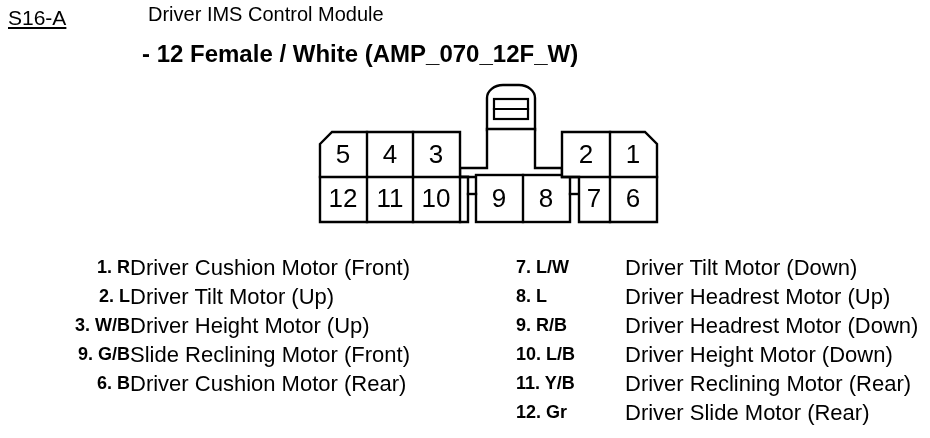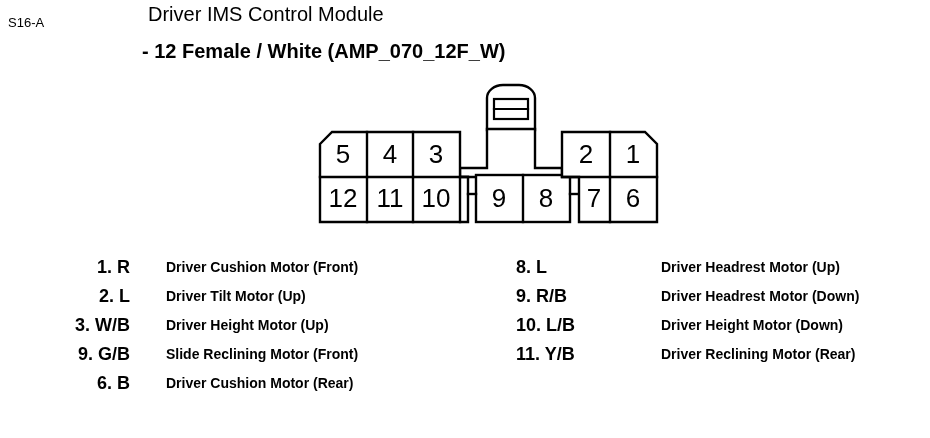--- a/index.html
+++ b/index.html
@@ -21,11 +21,12 @@
   #header-code {
     position: absolute;
     left: 8px;
-    top: 15px;
-    font-size: 13px;
+    top: 6px;
+    font-size: 21px;
     font-weight: 400;
     letter-spacing: 0px;
     white-space: nowrap;
+    text-decoration: underline;
   }
   #header-title {
     position: absolute;

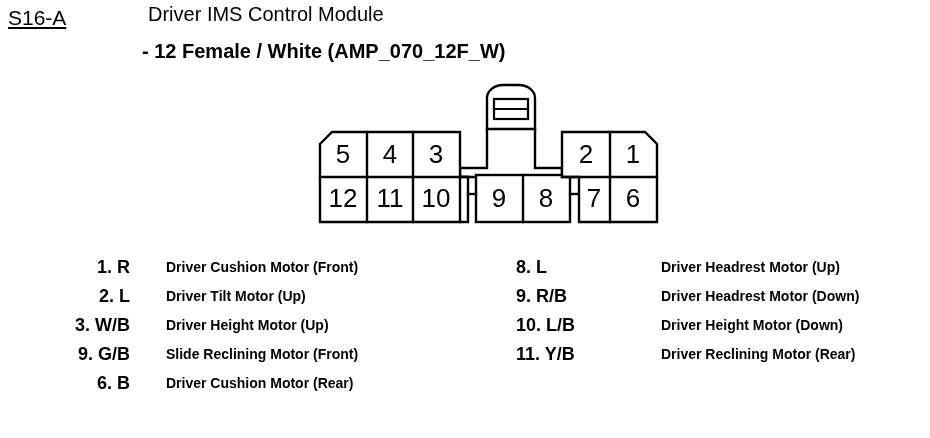--- a/index.html
+++ b/index.html
@@ -40,7 +40,7 @@
     position: absolute;
     left: 142px;
     top: 40px;
-    font-size: 20px;
+    font-size: 24px;
     font-weight: bold;
     white-space: nowrap;
   }

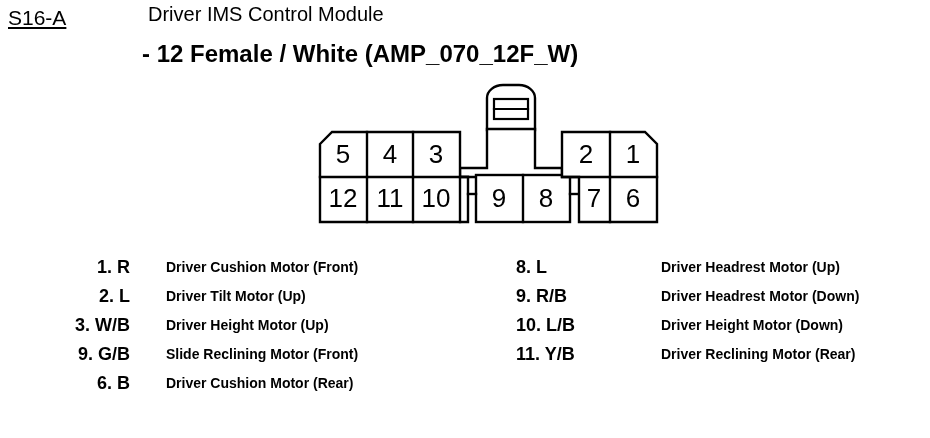--- a/index.html
+++ b/index.html
@@ -106,11 +106,10 @@
   #pin-list-right .pin-ref { width: 109px; }
   .pin-desc {
     display: inline-block;
-    font-size: 14px;
-    font-weight: bold;
+    font-size: 22px;
+    font-weight: normal;
     white-space: nowrap;
     vertical-align: top;
-    margin-left: 36px;
   }
 </style>
 </head>

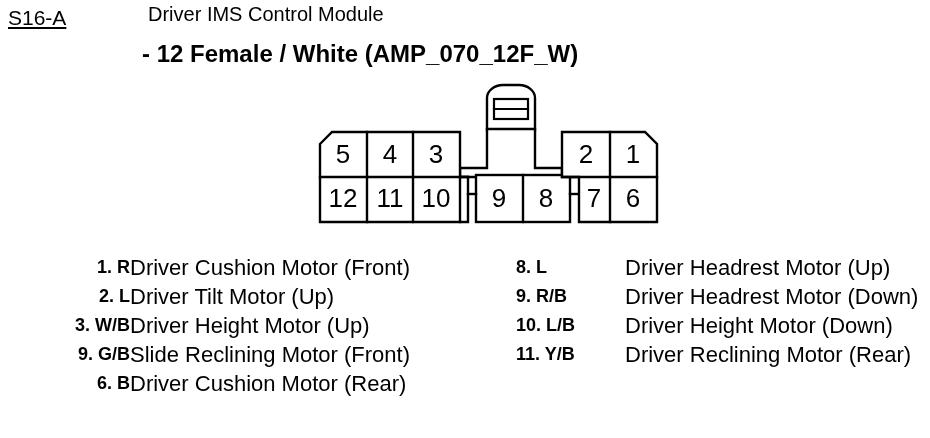--- a/index.html
+++ b/index.html
@@ -232,6 +232,9 @@
 
 <div class="pin-list" id="pin-list-right">
   <div class="pin-row">
+    <span class="pin-ref">7. L/W</span><span class="pin-desc">Driver Tilt Motor (Down)</span>
+  </div>
+  <div class="pin-row">
     <span class="pin-ref">8. L</span><span class="pin-desc">Driver Headrest Motor (Up)</span>
   </div>
   <div class="pin-row">

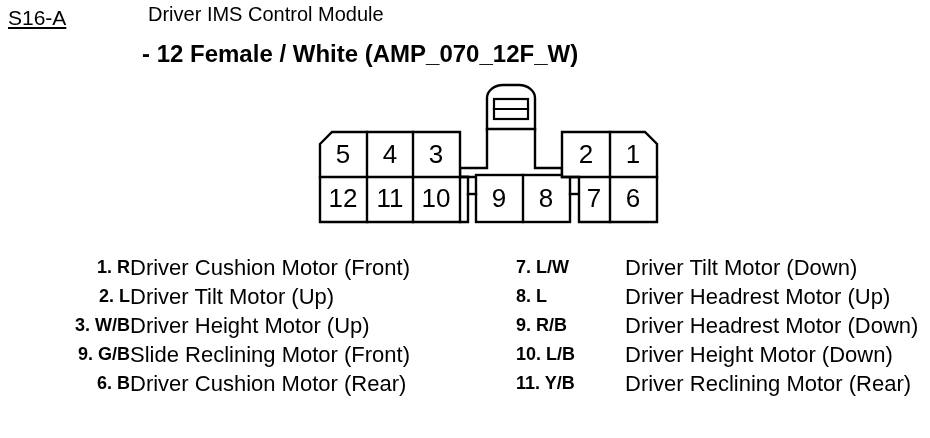--- a/index.html
+++ b/index.html
@@ -246,6 +246,9 @@
   <div class="pin-row">
     <span class="pin-ref">11. Y/B</span><span class="pin-desc">Driver Reclining Motor (Rear)</span>
   </div>
+  <div class="pin-row">
+    <span class="pin-ref">12. Gr</span><span class="pin-desc">Driver Slide Motor (Rear)</span>
+  </div>
 </div>
 
 </body></html>

